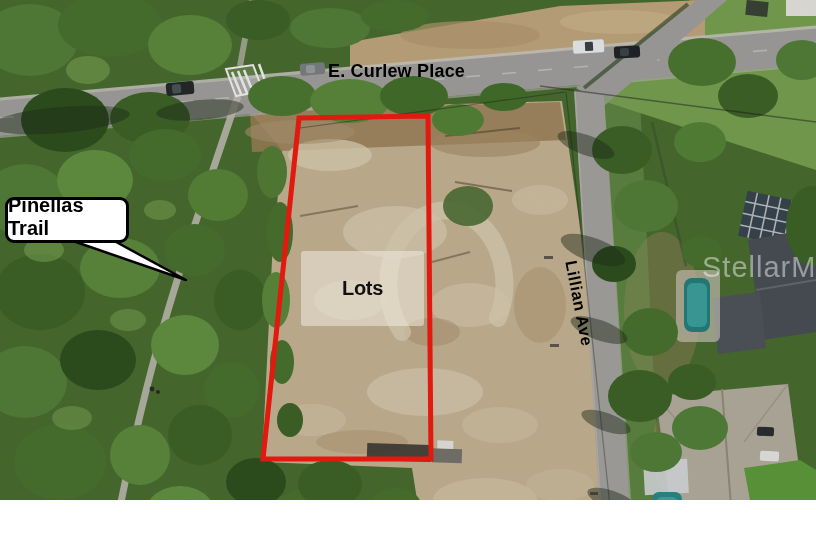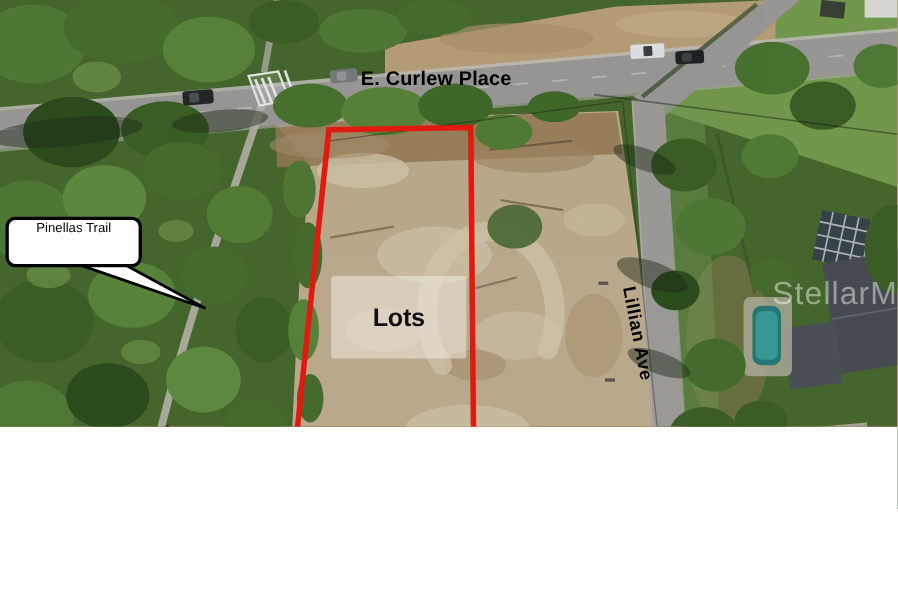--- a/index.html
+++ b/index.html
@@ -4,8 +4,8 @@
 <style>
   html,body { margin:0; padding:0; background:#ffffff; }
   .stage {
-    position:relative; width:816px; height:388px; overflow:hidden;
-    font-family:"Liberation Sans", sans-serif; background:#c2410c;
+    position:relative; width:816px; height:500px; overflow:hidden;
+    font-family:"Liberation Sans", sans-serif; background:#be185d;
   }
   .scene { position:absolute; left:0; top:0; }
   .overlay { position:absolute; color:#000; font-weight:bold; white-space:nowrap; }

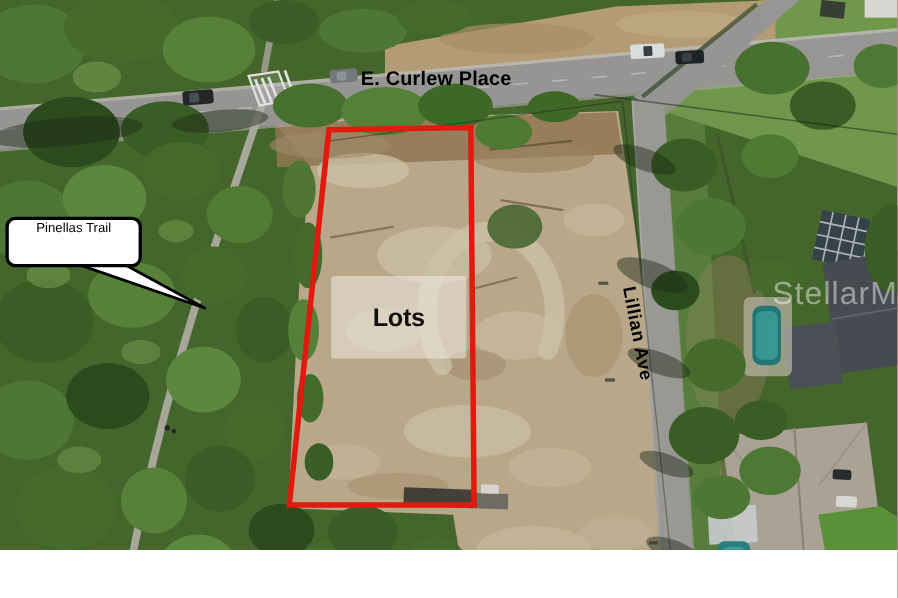--- a/index.html
+++ b/index.html
@@ -20,8 +20,8 @@
   .callout-box {
     position:absolute; left:5px; top:197px; width:118px; height:40px;
     background:#ffffff; border:3px solid #000; border-radius:9px;
-    display:flex; align-items:flex-start; justify-content:center;
-    font-size:12px; font-weight:normal; color:#000;
+    display:flex; align-items:flex-end; justify-content:center;
+    font-size:20px; font-weight:bold; color:#000;
   }
   .street-right {
     left:580px; top:259px; font-size:16.5px;

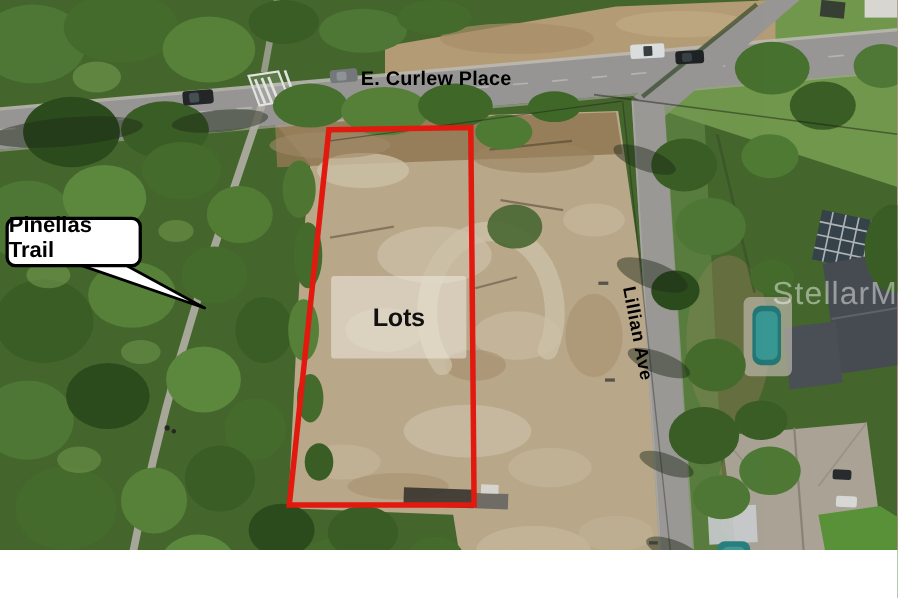--- a/index.html
+++ b/index.html
@@ -14,7 +14,7 @@
     position:absolute; left:301px; top:251px; width:123px; height:75px;
     background:rgba(240,235,224,0.55); border-radius:3px;
     display:flex; flex-direction:column; justify-content:center; align-items:center;
-    color:#111; font-weight:bold; font-size:23px; line-height:29px; letter-spacing:-0.3px;
+    color:#111; font-weight:bold; font-size:20px; line-height:29px; letter-spacing:-0.3px;
     text-align:center;
   }
   .callout-box {

